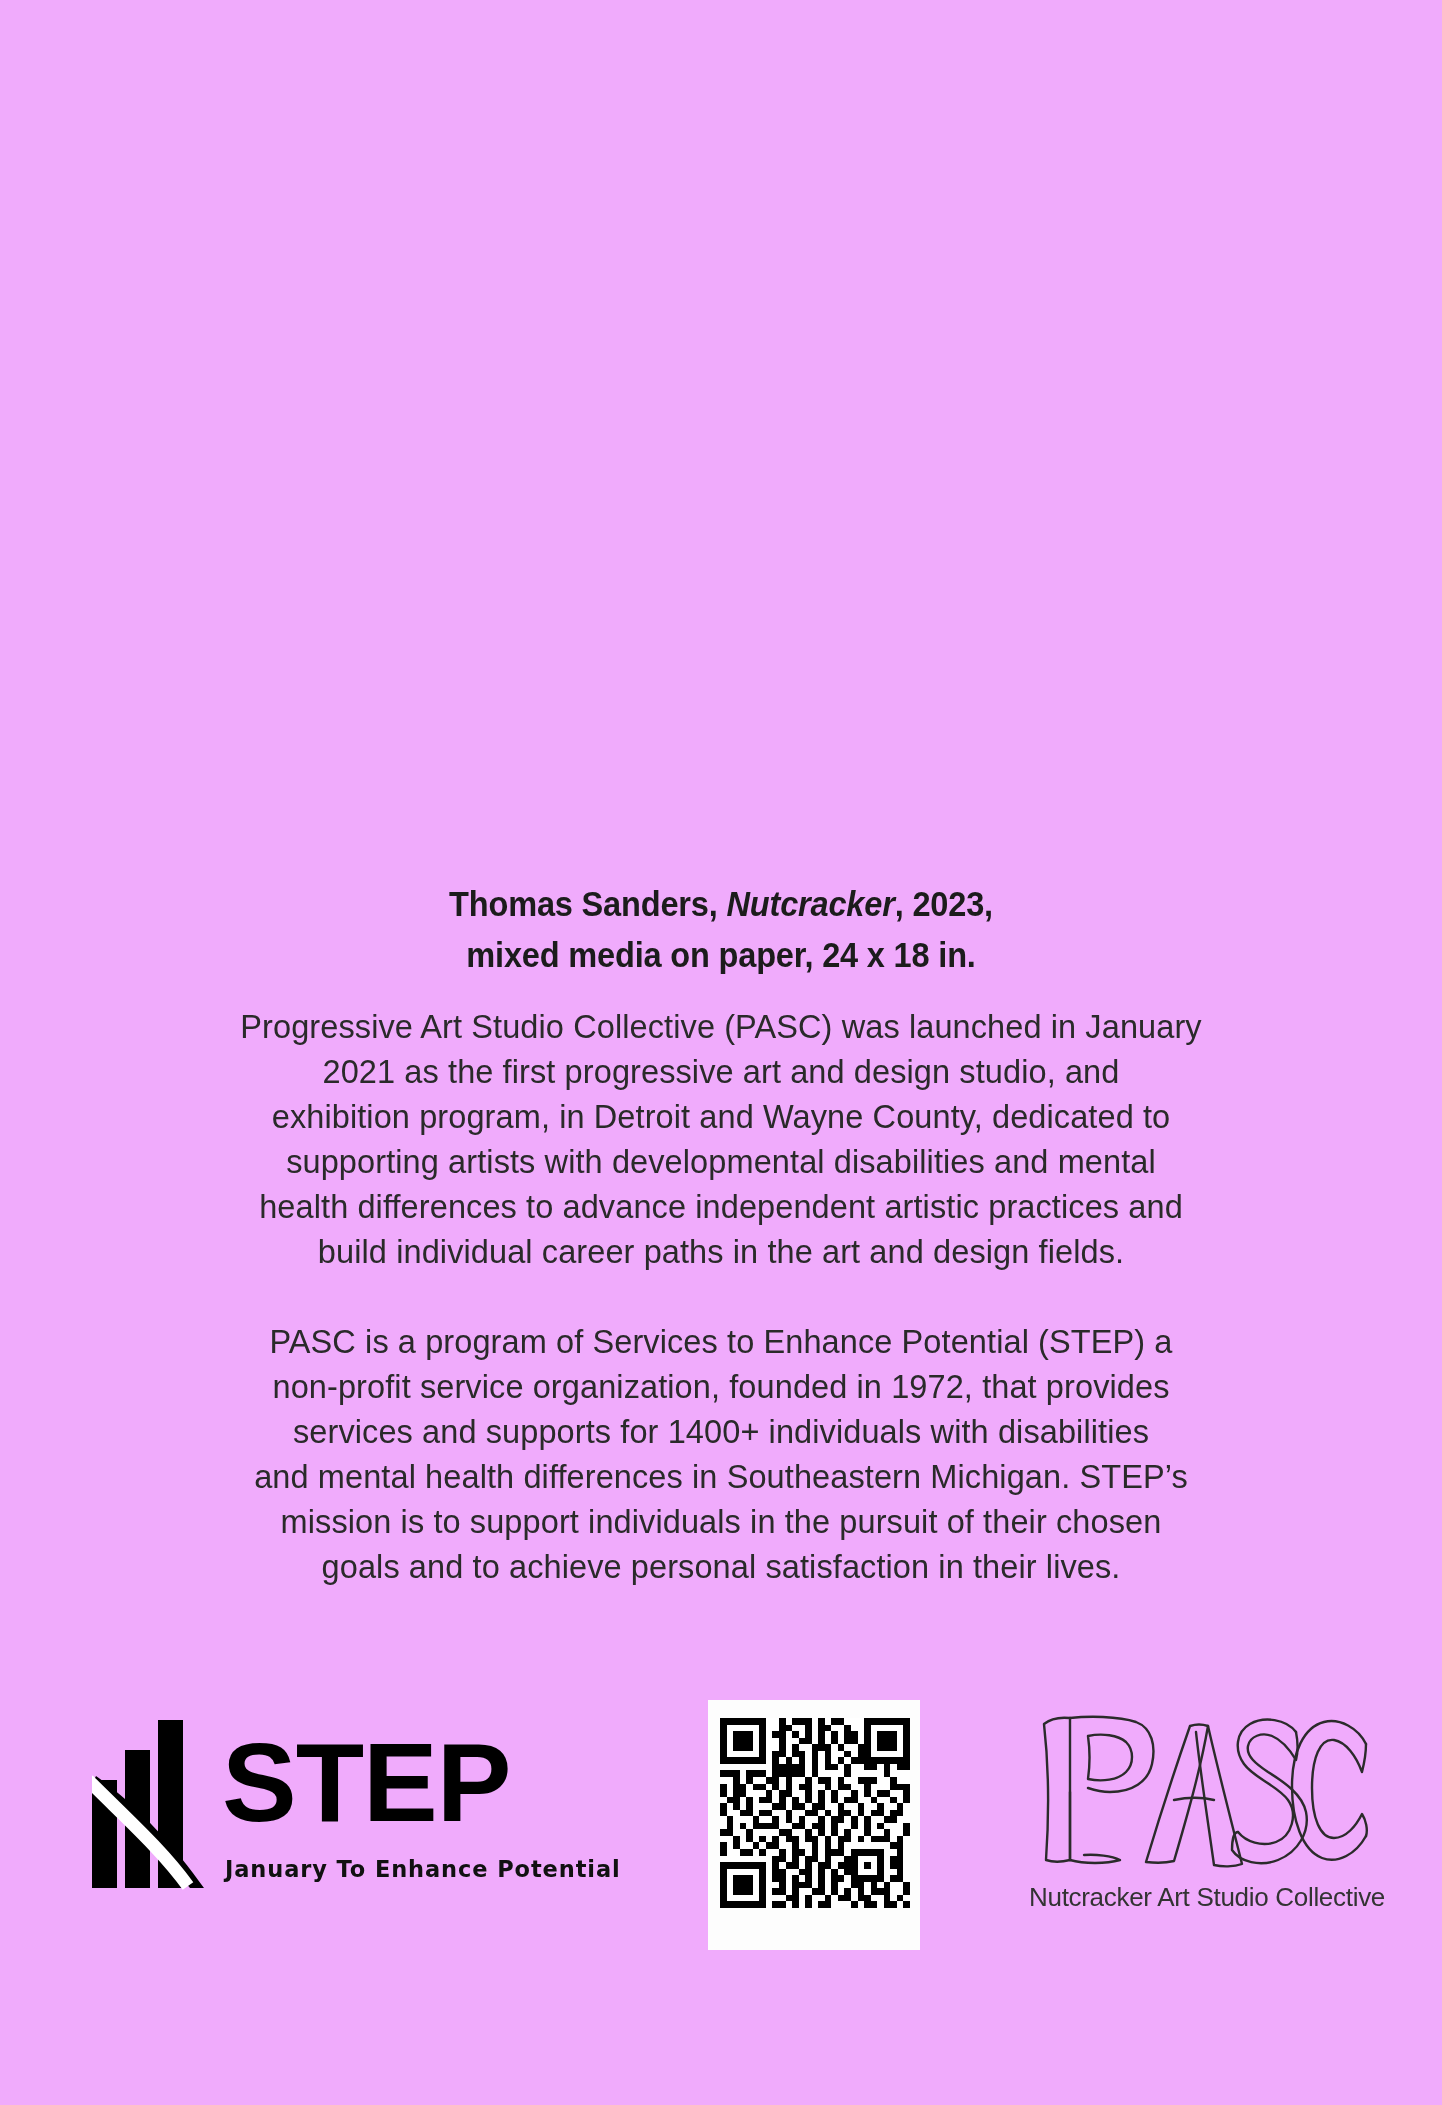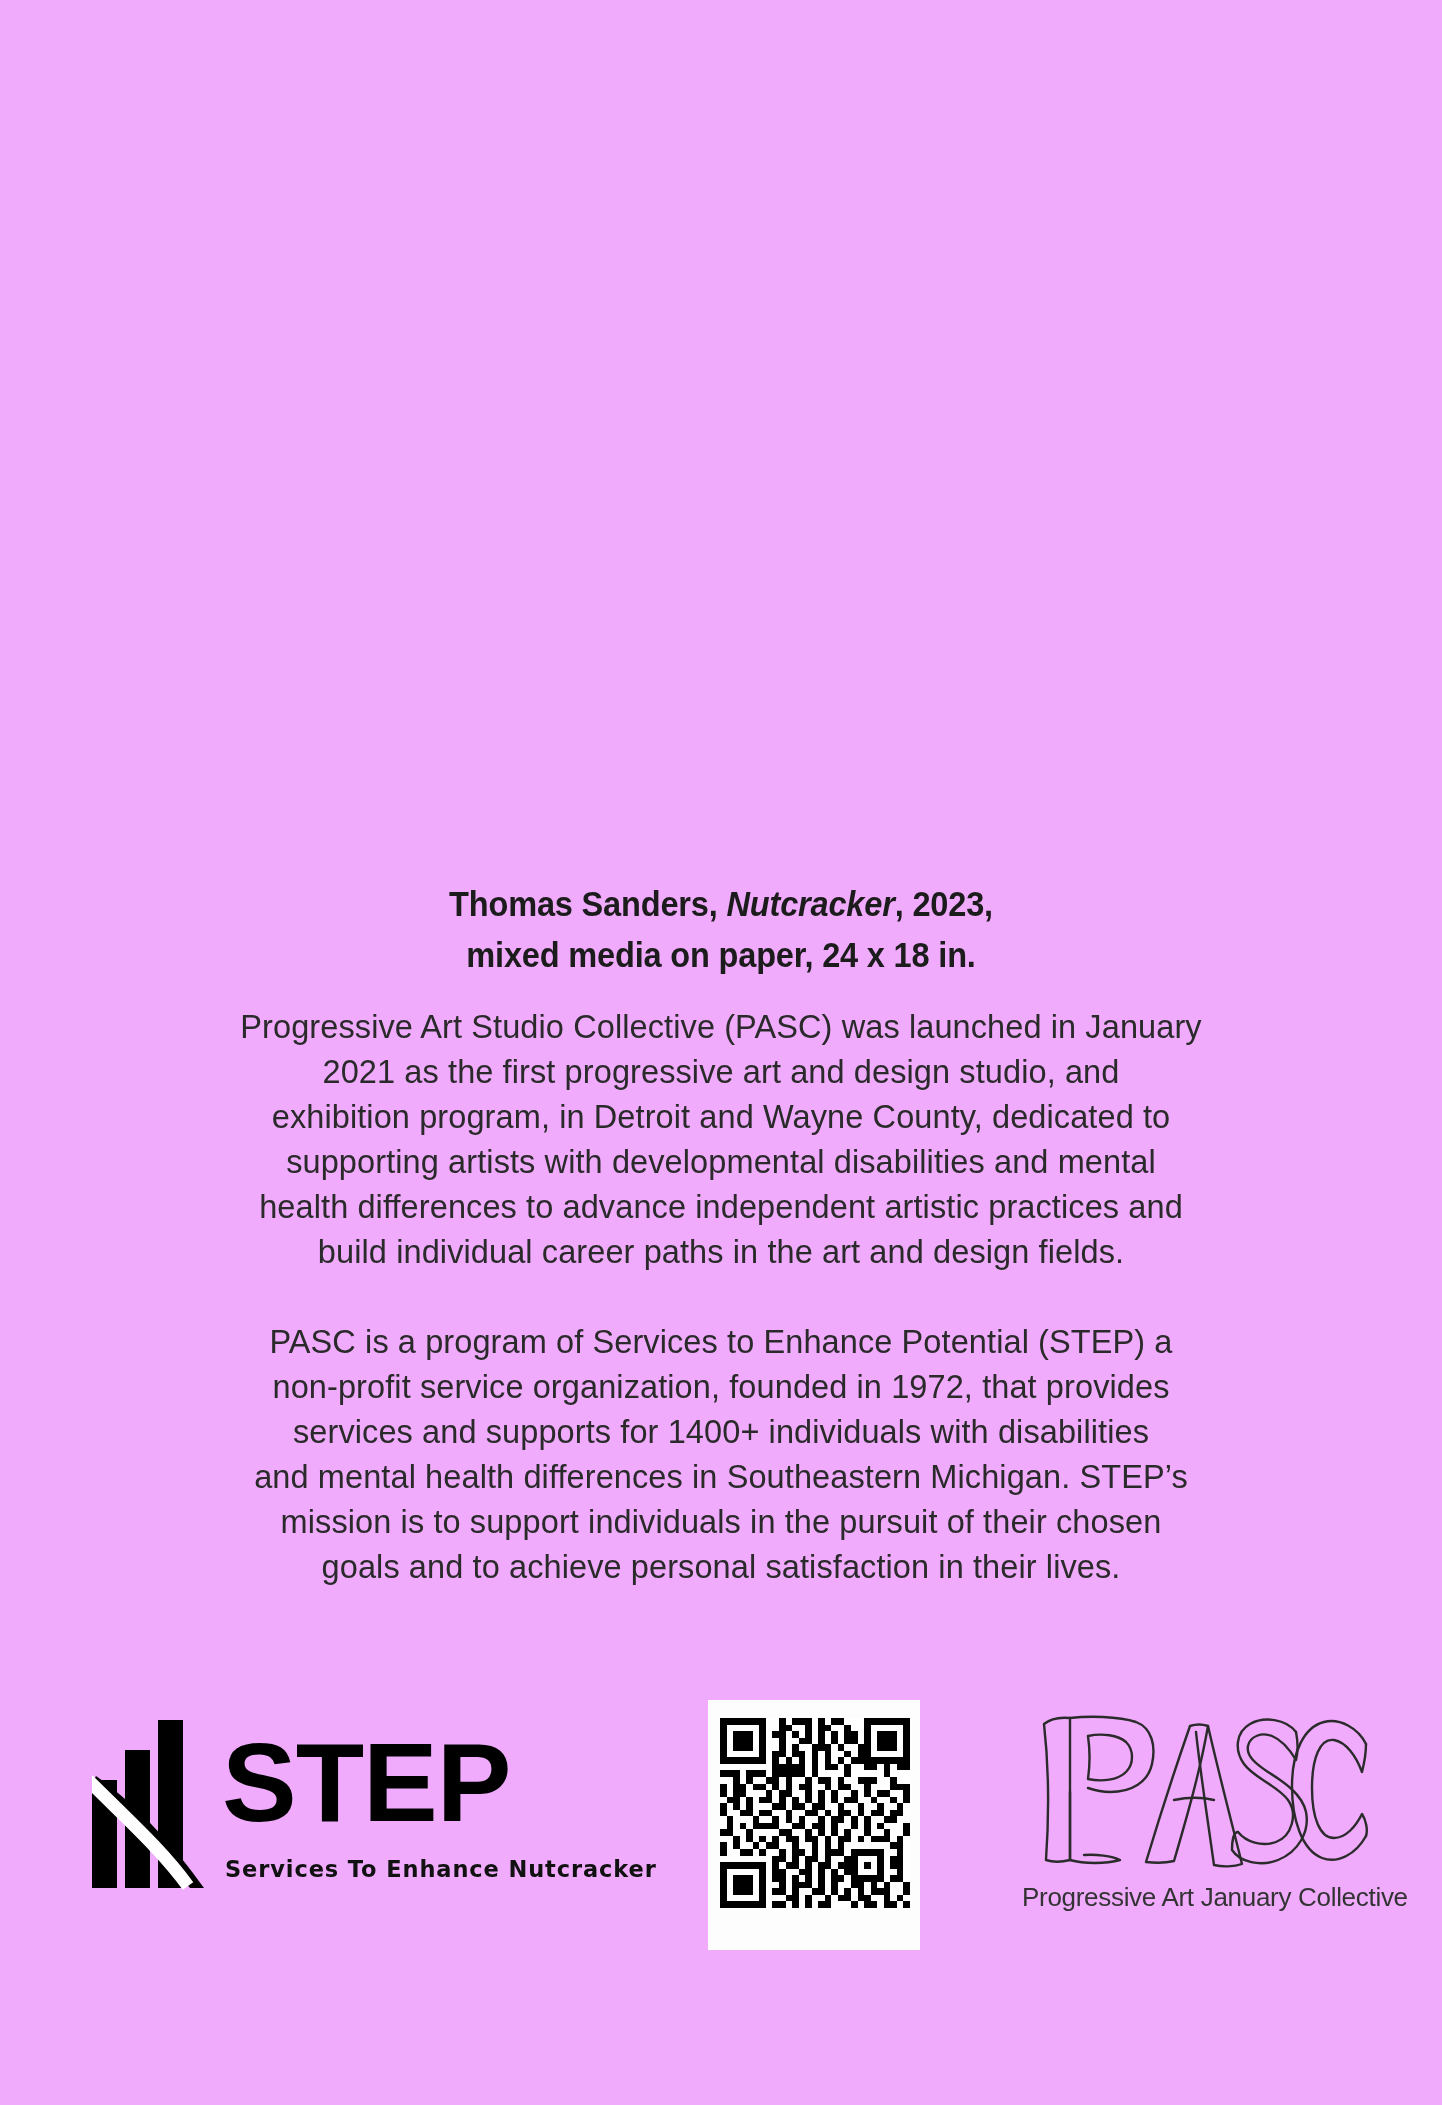--- a/index.html
+++ b/index.html
@@ -203,7 +203,7 @@
         <path d="M-4 60 C 34 98, 70 130, 96 166" stroke="#ffffff" stroke-width="13" fill="none"></path>
       </svg>
       <div class="step-wordmark">STEP</div>
-      <div class="step-tagline">Services To Enhance Nutcracker</div>
+      <div class="step-tagline">January To Enhance Potential</div>
     </div>
 
     <div class="qr-wrap">

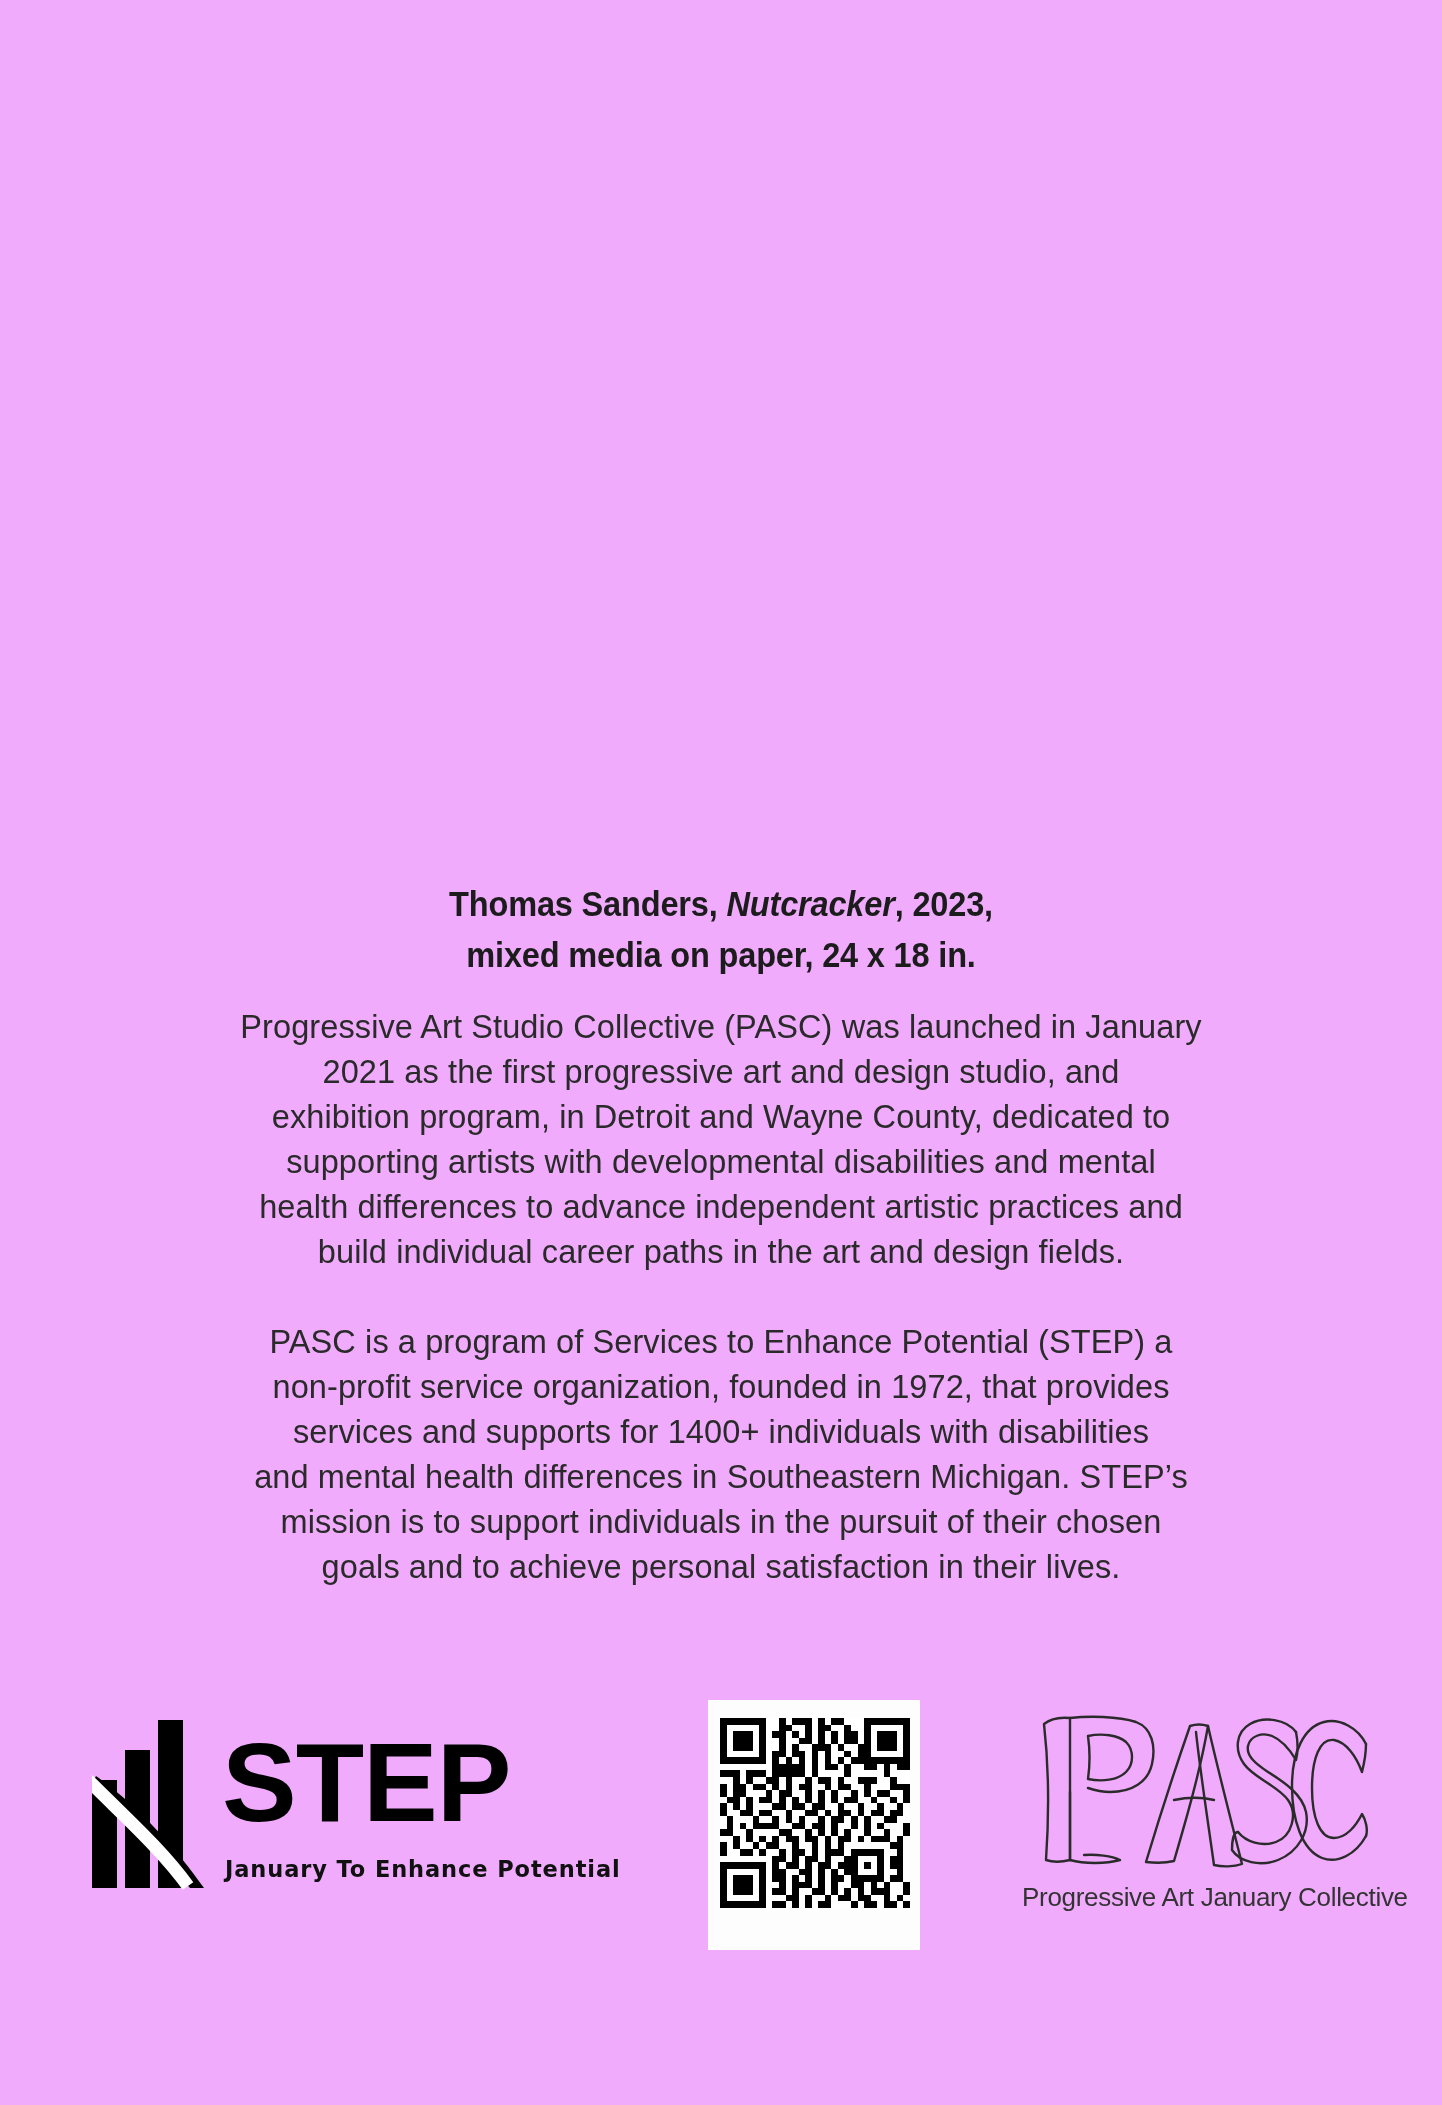--- a/index.html
+++ b/index.html
@@ -459,7 +459,7 @@
           <path d="M326 34 C 326 44, 324 54, 322 62 C 316 46, 306 32, 294 30 C 280 28, 272 48, 272 78 C 272 108, 280 128, 294 128 C 306 128, 316 116, 322 104 C 326 110, 328 120, 326 126"></path>
         </g>
       </svg>
-      <div class="pasc-tagline">Progressive Art January Collective</div>
+      <div class="pasc-tagline">Nutcracker Art Studio Collective</div>
     </div>
 
   </div>

